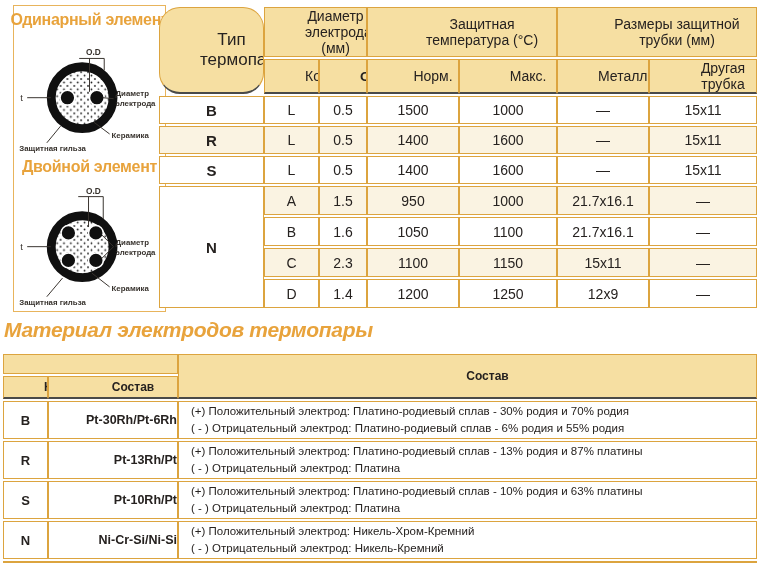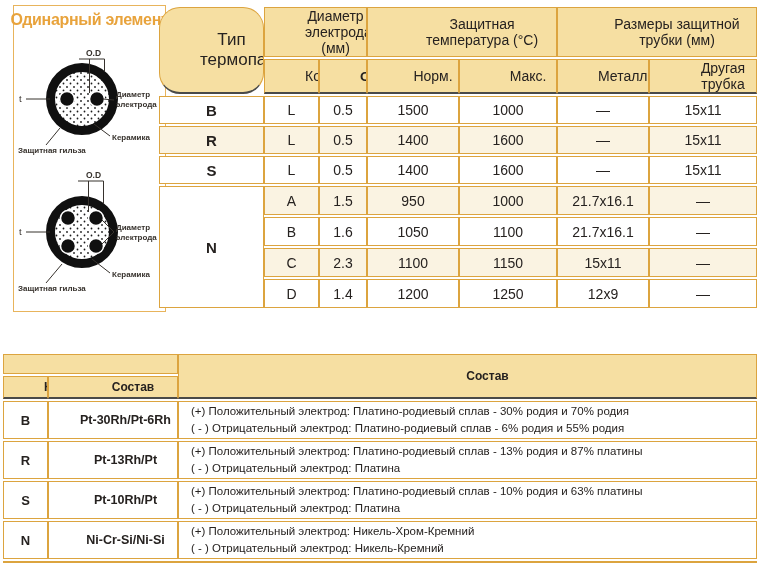--- a/index.html
+++ b/index.html
@@ -104,6 +104,7 @@
       <text x="2" y="124" class="dlabel">Защитная гильза</text>
     </svg>
 
+    <div class="panel-title second">Двойной элемент</div>
 
     <svg width="148" height="138" viewBox="0 0 148 138">
       <defs>

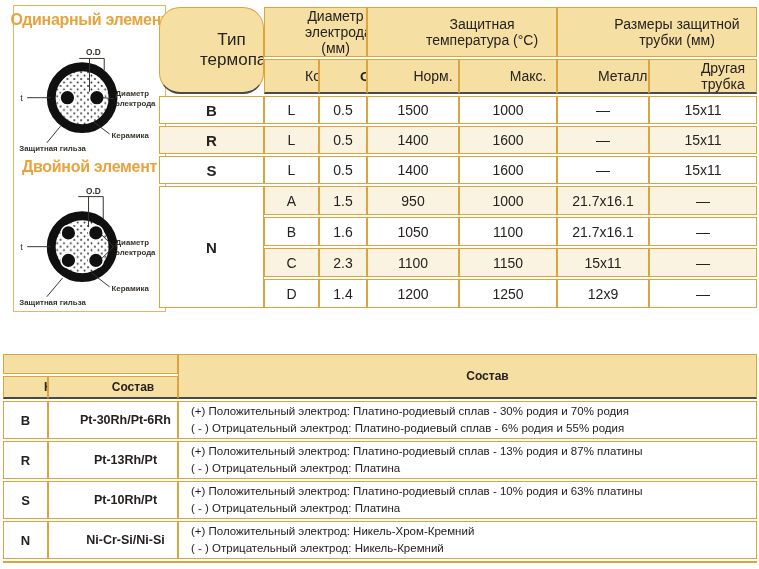--- a/index.html
+++ b/index.html
@@ -230,6 +230,7 @@
   </tbody>
     </table>
 
+  <div class="section-heading">Материал электродов термопары</div>
 
   <table class="t2">
     <colgroup>

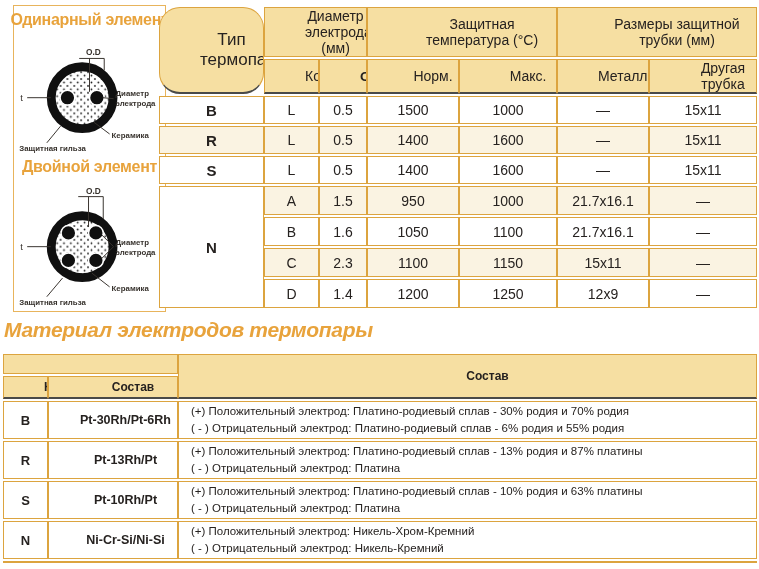--- a/index.html
+++ b/index.html
@@ -58,7 +58,7 @@
   .t2 td{background:#fff;}
   .t2 td.hc{background:var(--tan);font-size:12px;font-weight:bold;}
   .t2 td.codec{font-weight:bold;font-size:13px;}
-  .t2 td.comp{text-align:center;padding-left:25px;font-weight:bold;font-size:12.5px;}
+  .t2 td.comp{text-align:right;padding-left:25px;font-weight:bold;font-size:12.5px;}
   .t2 td.desc{text-align:left;padding-left:12px;font-size:11.5px;line-height:1.5;}
 </style>
 </head>

